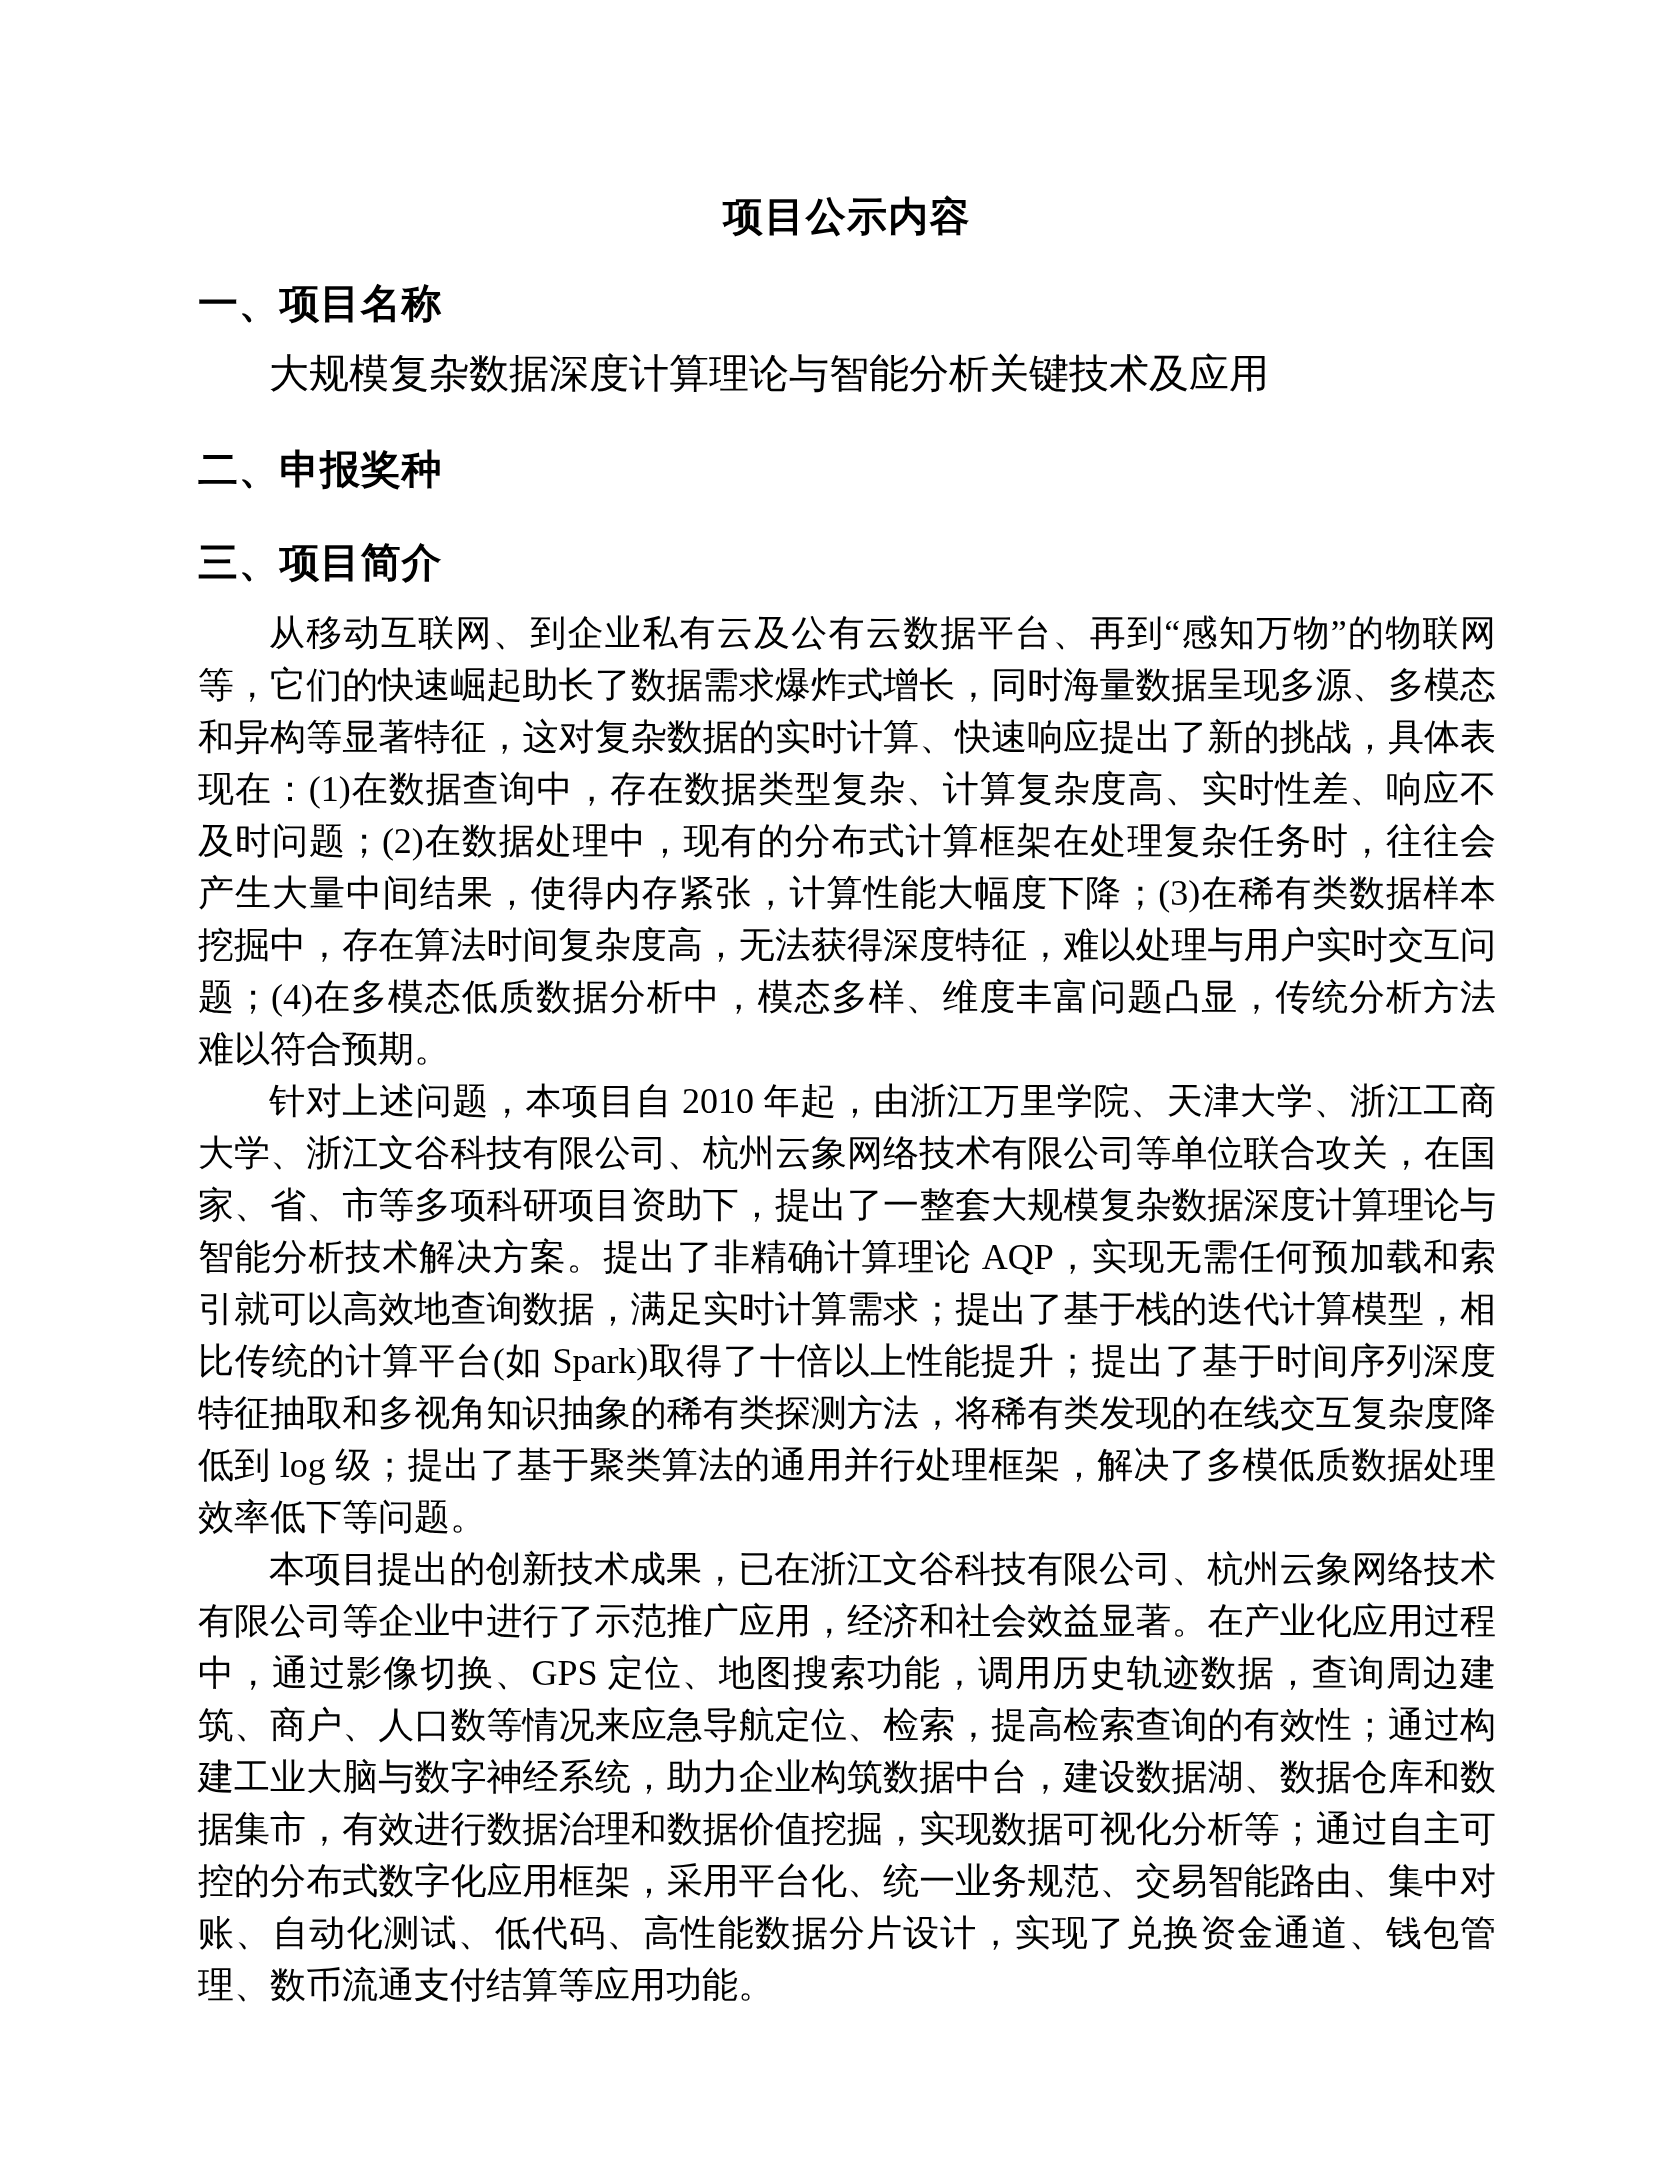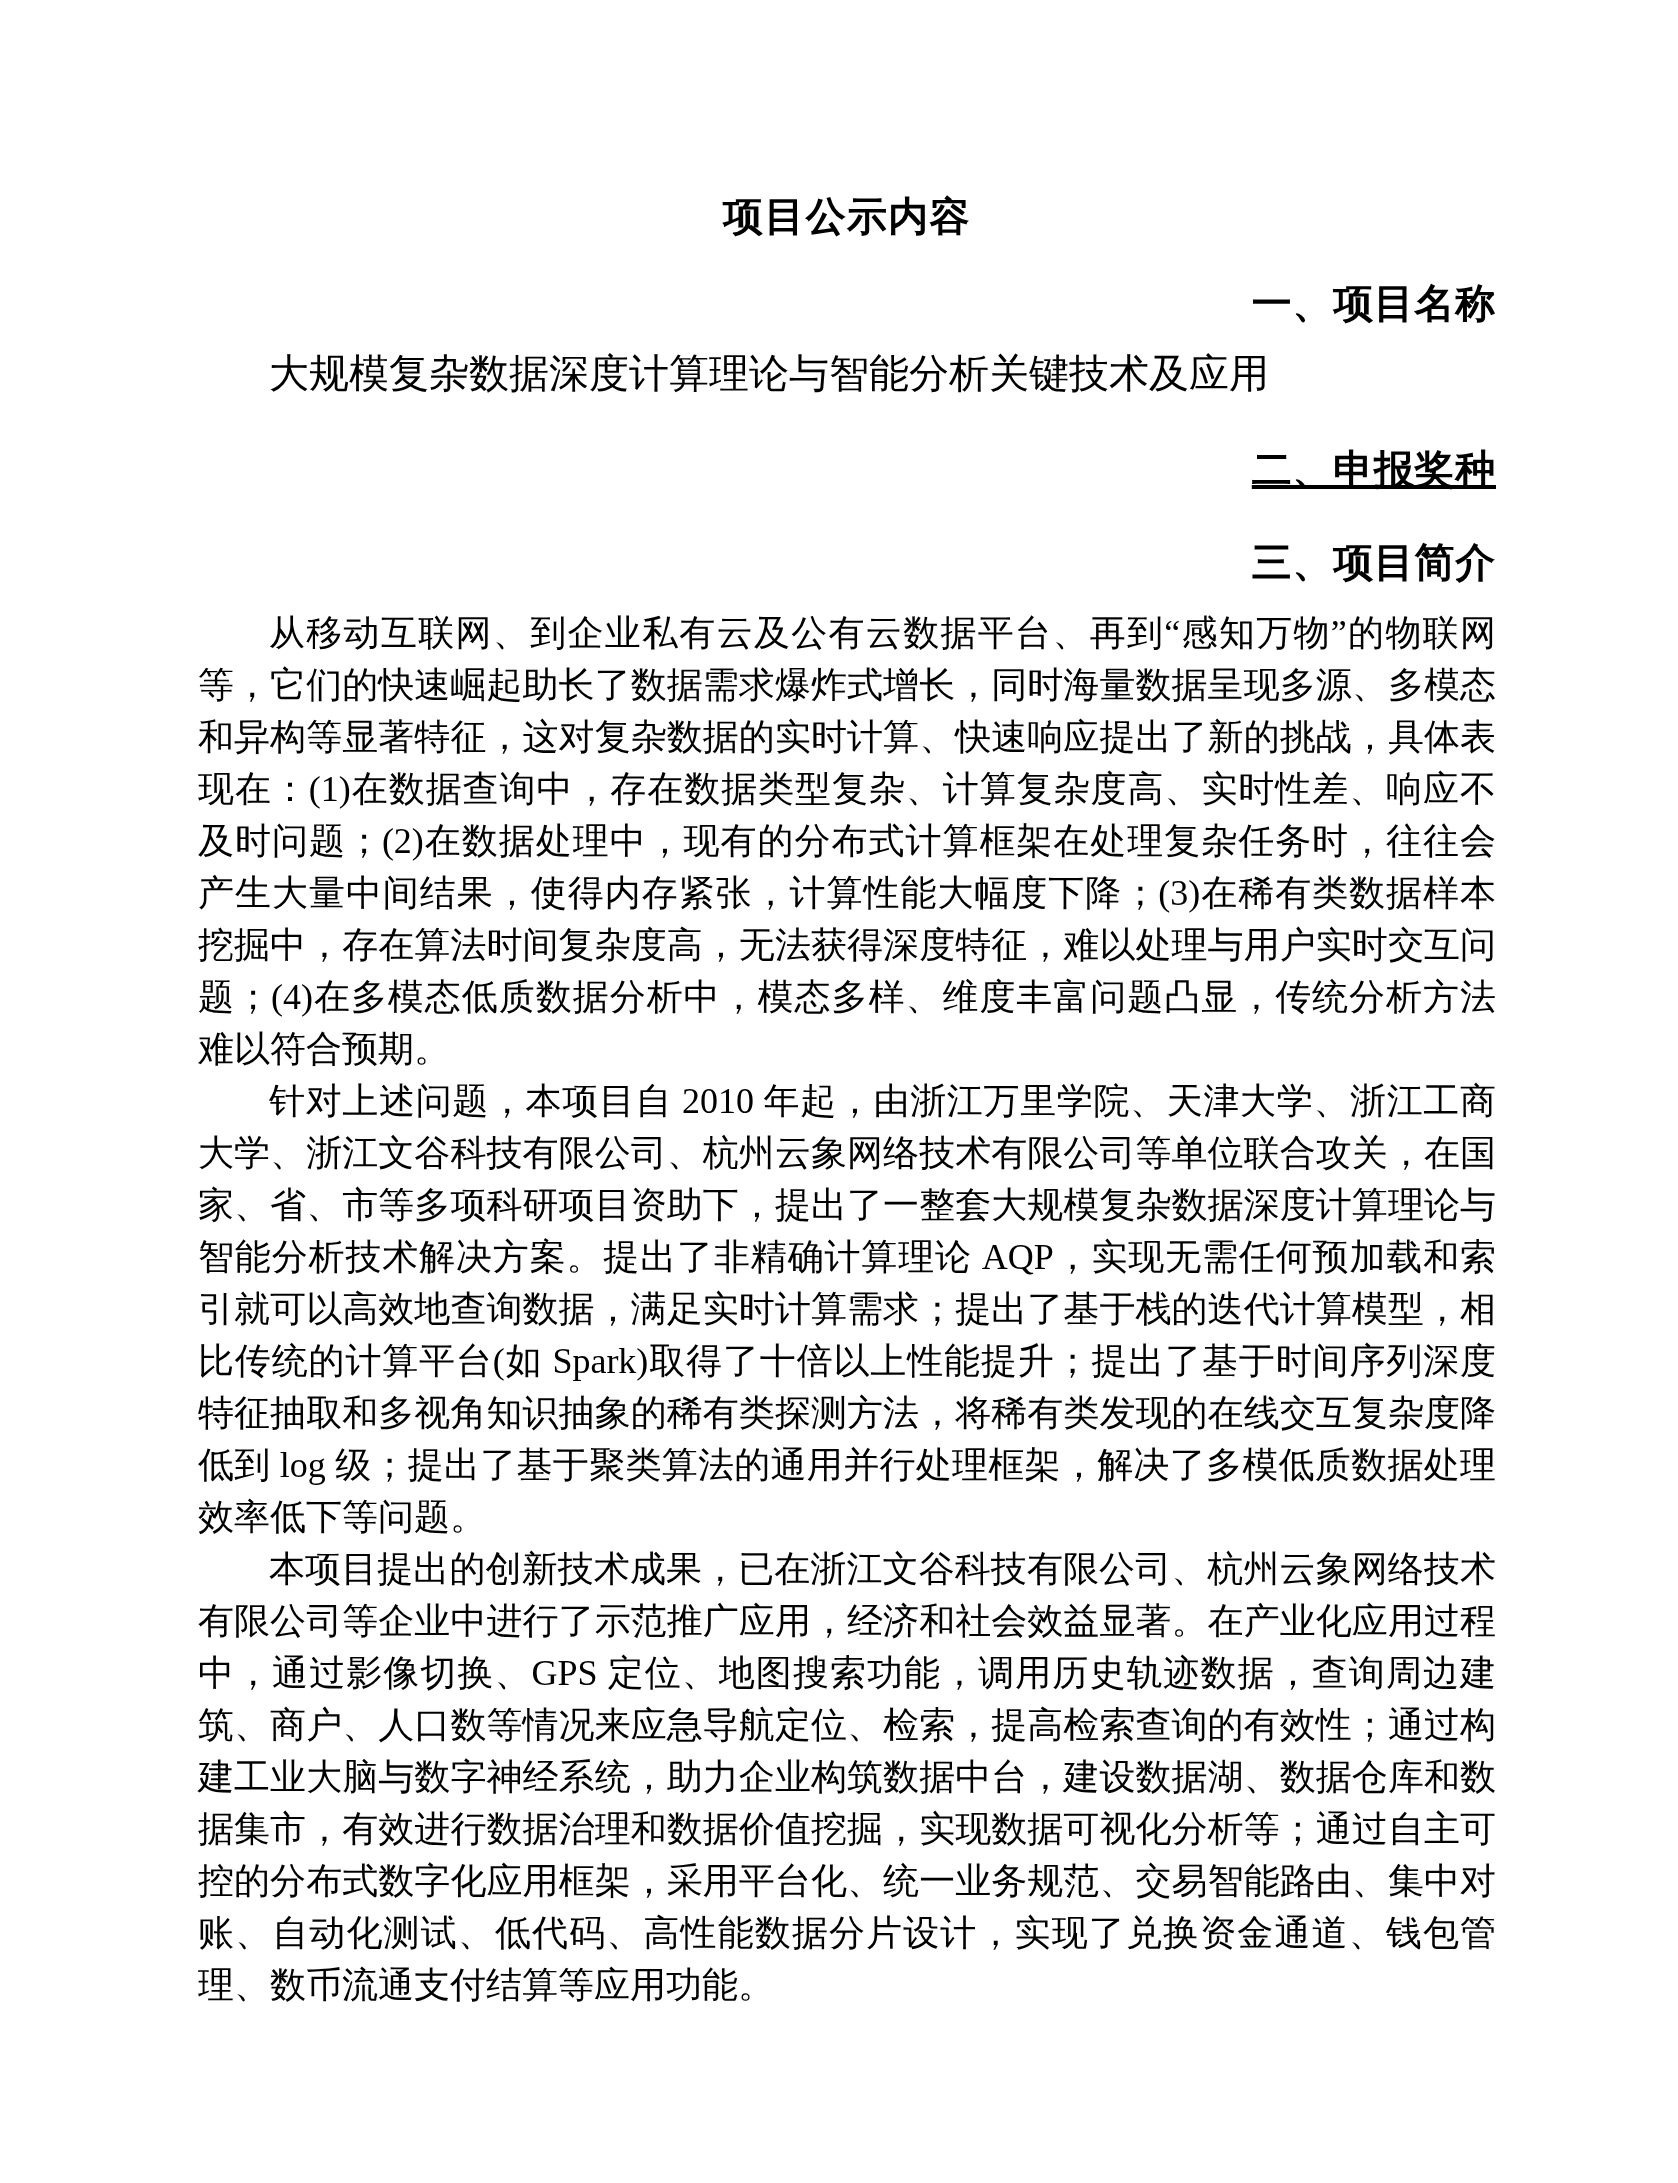--- a/index.html
+++ b/index.html
@@ -31,7 +31,7 @@
     font-size: 40px;
     font-weight: bold;
     line-height: 56px;
-    text-align: right;
+    text-align: left;
     letter-spacing: 0.7px;
   }
   .sec-heading.h-1 { margin-top: 27px; }

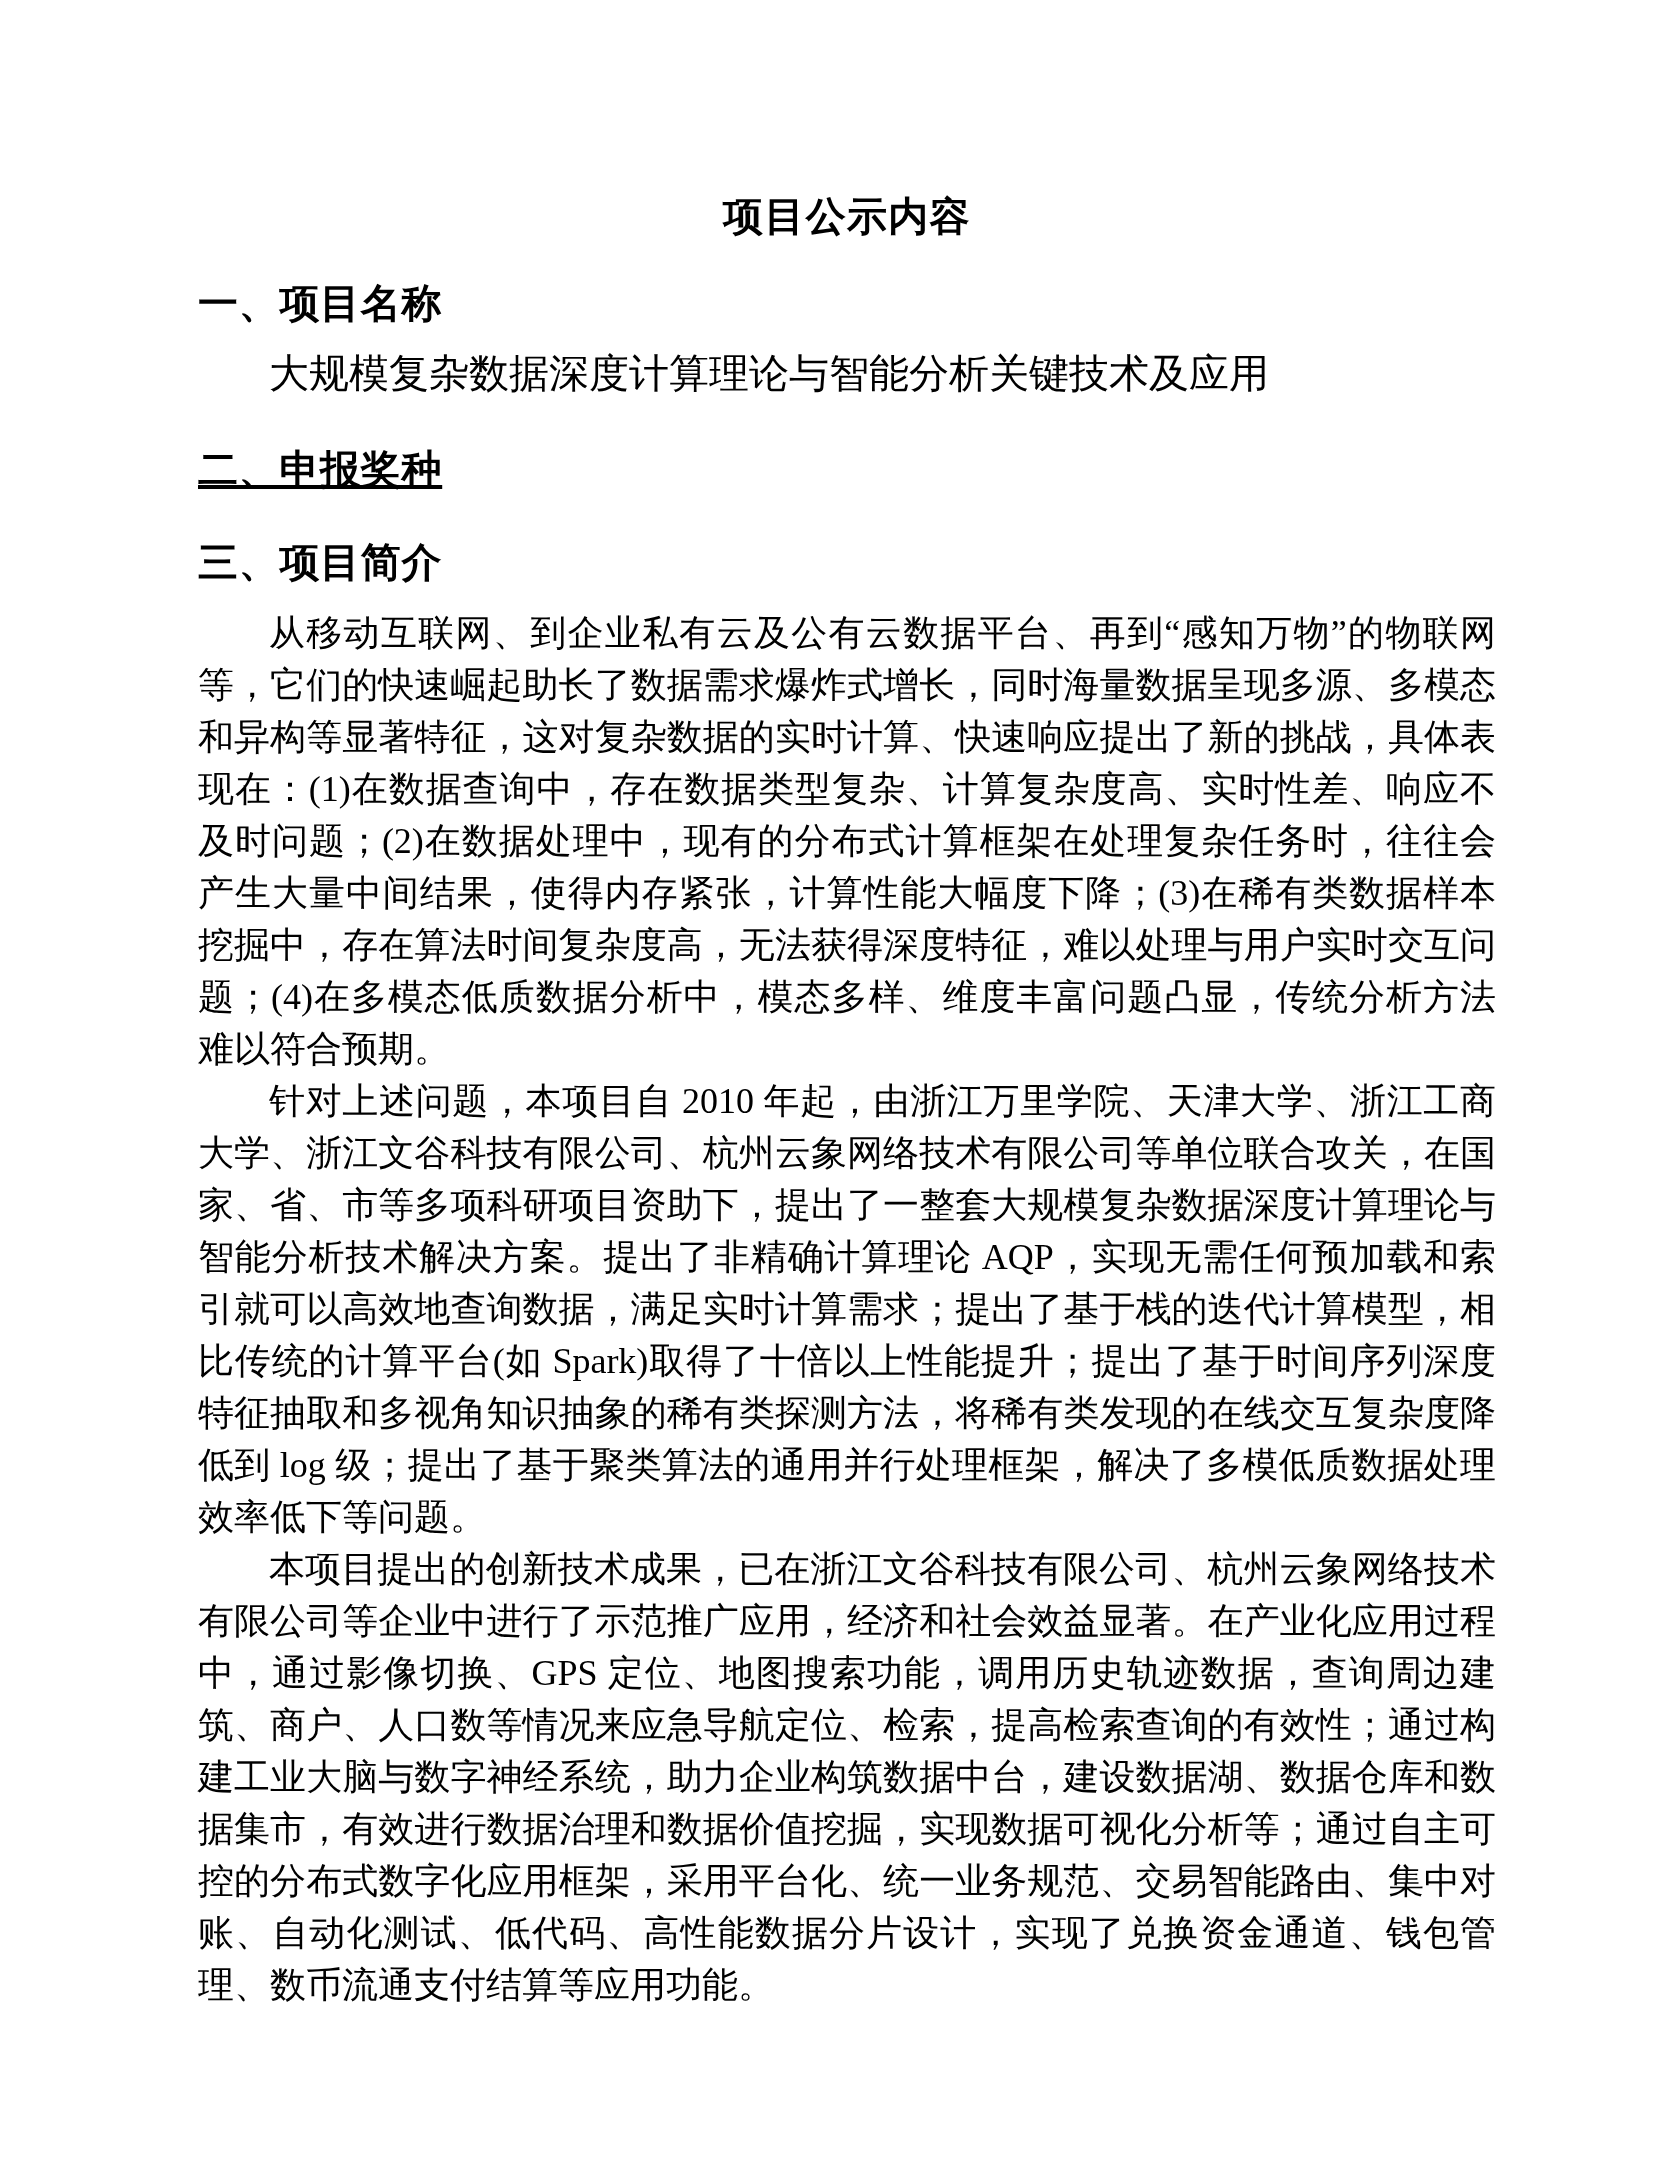--- a/index.html
+++ b/index.html
@@ -35,7 +35,7 @@
     letter-spacing: 0.7px;
   }
   .sec-heading.h-1 { margin-top: 27px; }
-  .sec-heading.h-2 { margin-top: 42px; text-decoration: underline; }
+  .sec-heading.h-2 { margin-top: 42px; }
   .sec-heading.h-3 { margin-top: 37px; }
   .body-single {
     margin: 16px 0 0 0;

